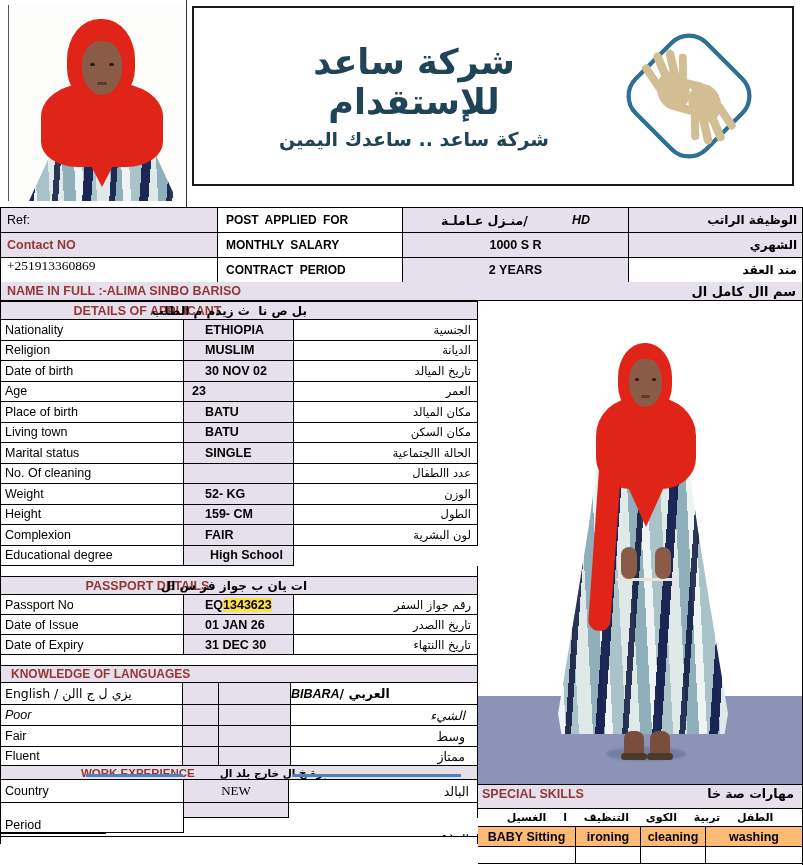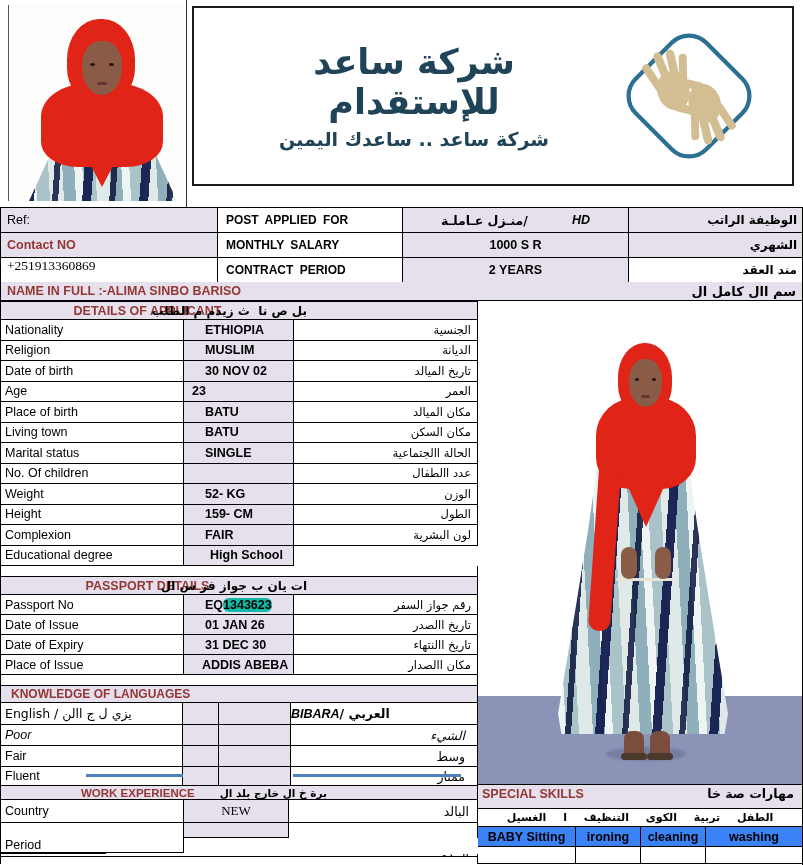--- a/index.html
+++ b/index.html
@@ -219,7 +219,7 @@
       <div class="cell dc3 ar">الحالة االجتماعية</div>
     </div>
     <div class="row d-row">
-      <div class="cell dc1">No. Of children</div>
+      <div class="cell dc1">No. Of cleaning</div>
       <div class="cell dc2 lav"></div>
       <div class="cell dc3 ar">عدد االطفال</div>
     </div>

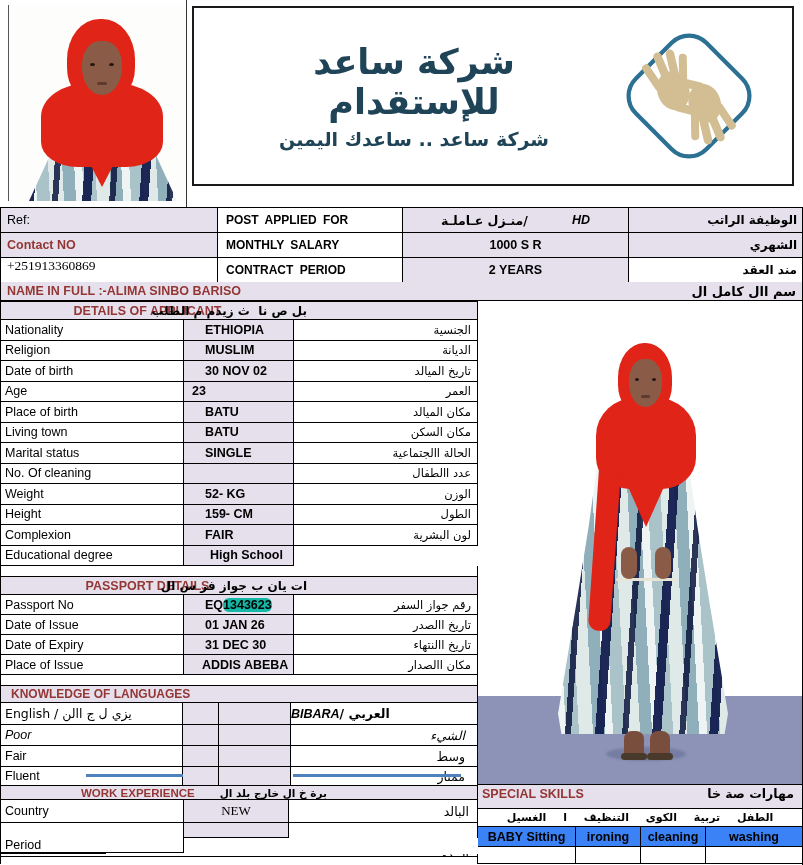--- a/index.html
+++ b/index.html
@@ -49,7 +49,7 @@
   .dc2 { width:110px; font-weight:bold; padding-left:21px; }
   .dc3 { flex:1; padding-right:6px; justify-content:flex-end; font-size:11.5px; }
   .gap-strip { height:11px; border-right:1px solid #000; border-bottom:1px solid #000; background:#fff; }
-  .hl { background:#14b8a6;border-radius:6px; }
+  .hl { background:#fde047; }
 
   
   .lang-hdr { height:17px; background:#E5E0EC; border-right:1px solid #000; border-bottom:1px solid #000; font-size:12px; font-weight:bold; color:#943634; display:flex; align-items:center; padding-left:10px; }

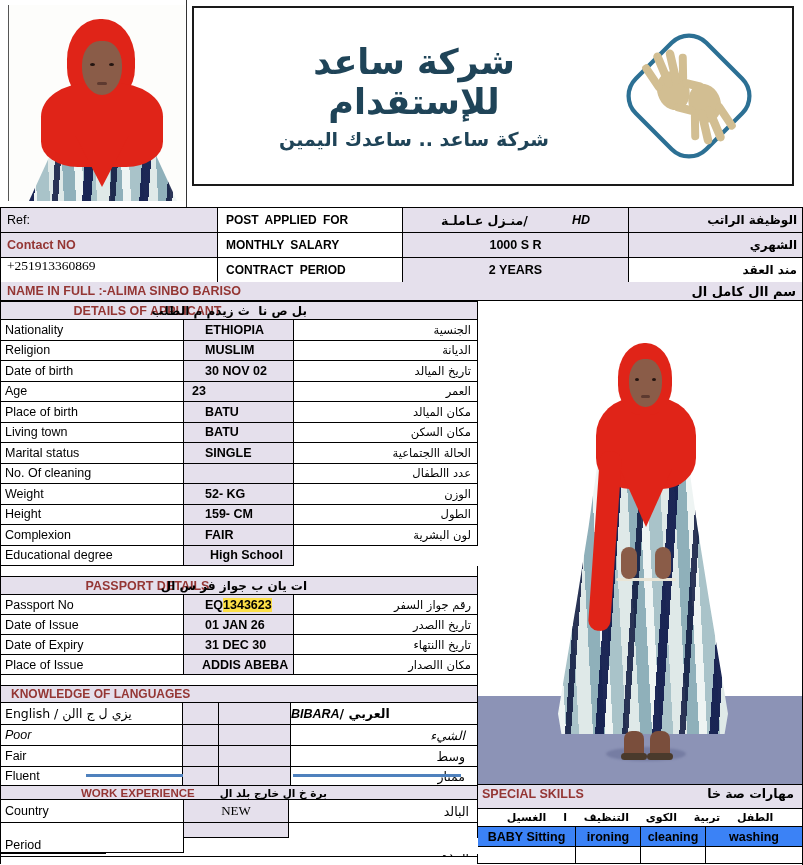--- a/index.html
+++ b/index.html
@@ -268,11 +268,6 @@
       <div class="cell dc2 lav">31 DEC 30</div>
       <div class="cell dc3 ar">تاريخ االنتهاء</div>
     </div>
-    <div class="row d-row" style="height:20px;">
-      <div class="cell dc1">Place of Issue</div>
-      <div class="cell dc2 lav" style="padding-left:18px;">ADDIS ABEBA</div>
-      <div class="cell dc3 ar">مكان االصدار</div>
-    </div>
 
     <div class="gap-strip"></div>
 

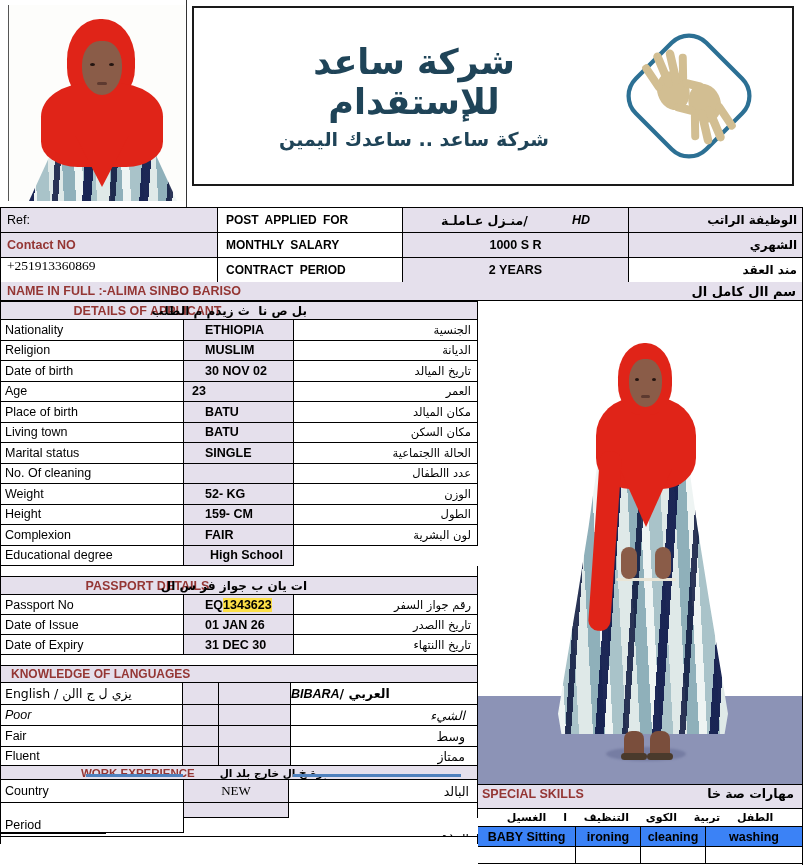--- a/index.html
+++ b/index.html
@@ -365,7 +365,7 @@
 
     <div class="skills-ar-row ar">الطفل تربية الكوى التنظيف ا الغسيل</div>
 
-    <div class="row s-row" style="height:20px; background:#3b82f6;">
+    <div class="row s-row" style="height:20px; background:#fdba74;">
       <div class="cell sc sc1">BABY Sitting</div>
       <div class="cell sc sc2">ironing</div>
       <div class="cell sc sc3">cleaning</div>

